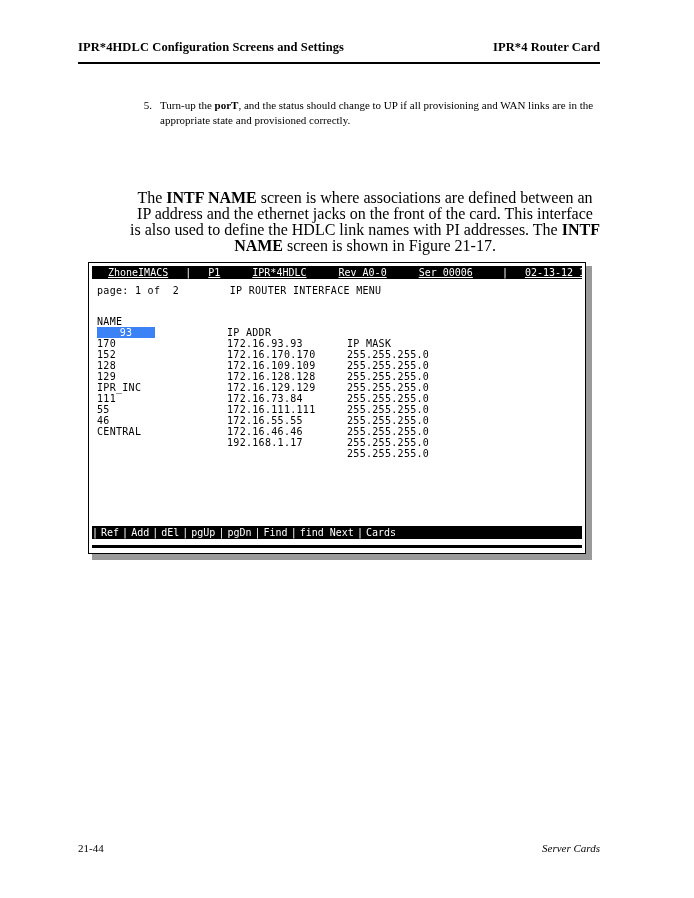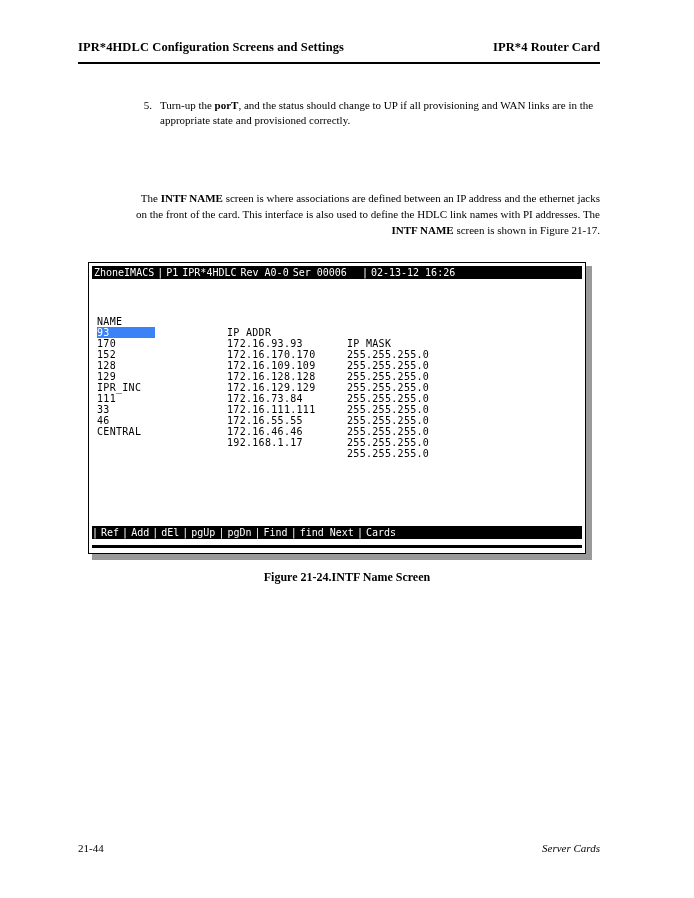--- a/index.html
+++ b/index.html
@@ -85,9 +85,9 @@
     left: 130px;
     top: 190px;
     width: 470px;
-    font-size: 11px;
+    font-size: 16px;
     line-height: 16px;
-    text-align: right;
+    text-align: center;
   }
 
   

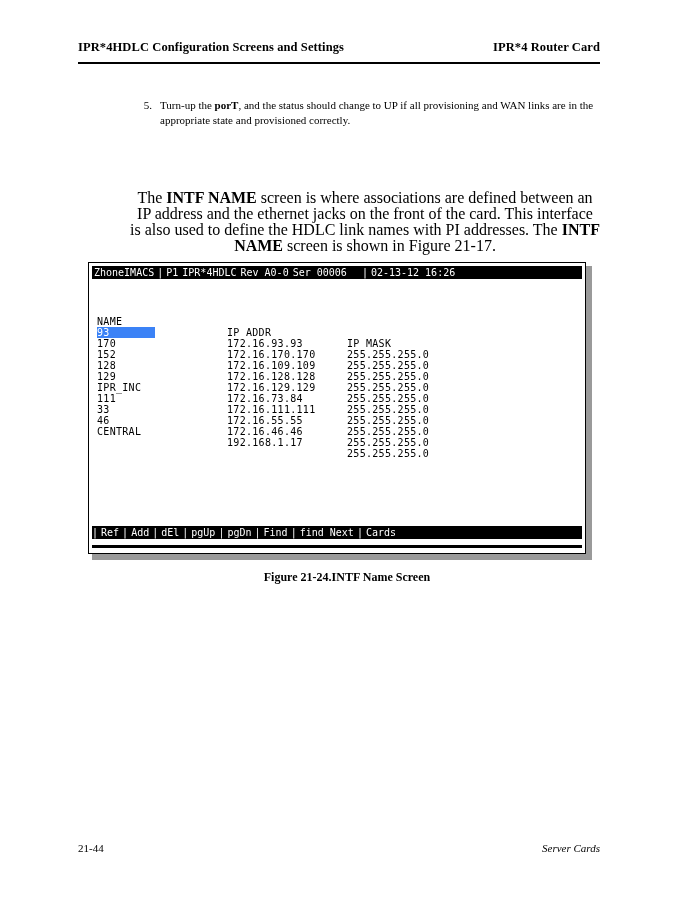--- a/index.html
+++ b/index.html
@@ -136,7 +136,7 @@
     white-space: pre;
     letter-spacing: 0px;
   }
-  .term-titlebar .seg { padding: 0 2px; }
+  .term-titlebar .seg { padding: 0 16px; text-decoration: underline; }
   .term-titlebar .sep { padding: 0 1px; }
 
   .term-subtitle {

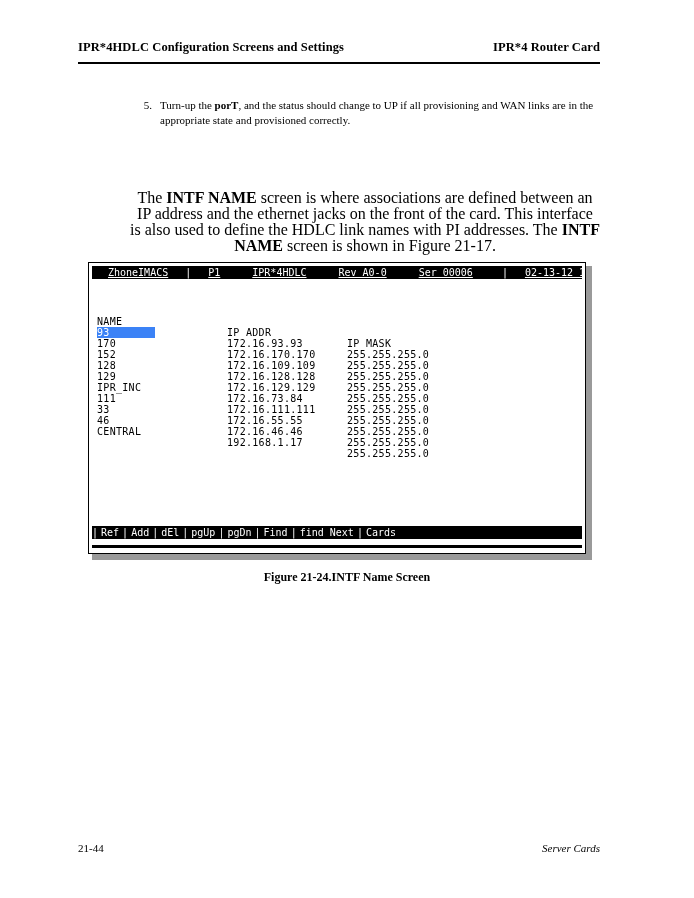--- a/index.html
+++ b/index.html
@@ -256,6 +256,7 @@
         <span class="seg">02-13-12 16:26</span>
       </div>
 
+      <div class="term-subtitle">page: 1 of  2        IP ROUTER INTERFACE MENU</div>
 
       <div class="term-table">
 

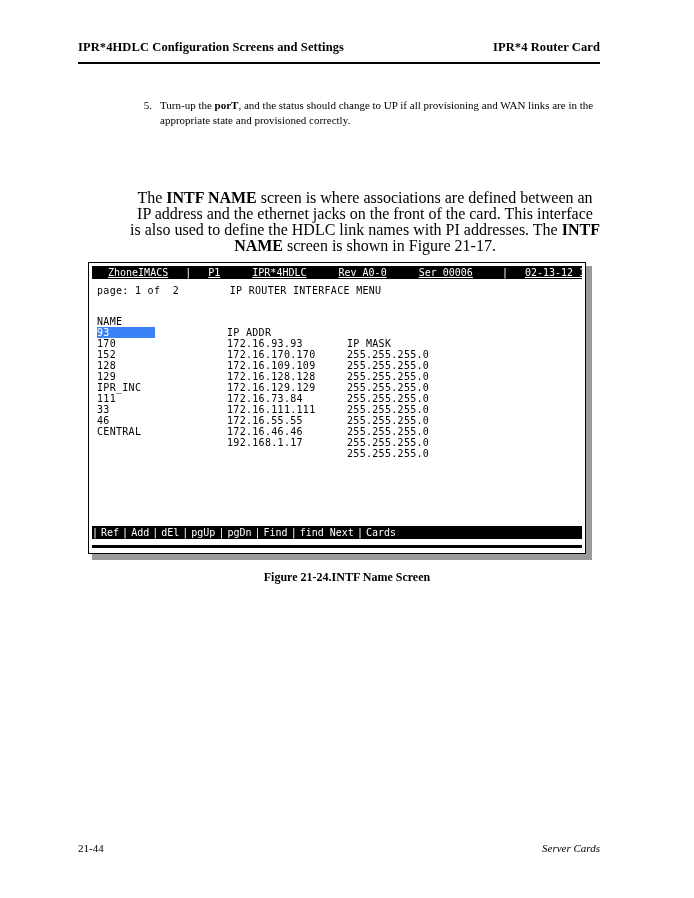--- a/index.html
+++ b/index.html
@@ -159,6 +159,7 @@
     white-space: pre;
     position: relative;
     letter-spacing: 0.3px;
+    text-align: center;
   }
   .col-name { position: absolute; left: 0; }
   .col-addr { position: absolute; left: 130px; }

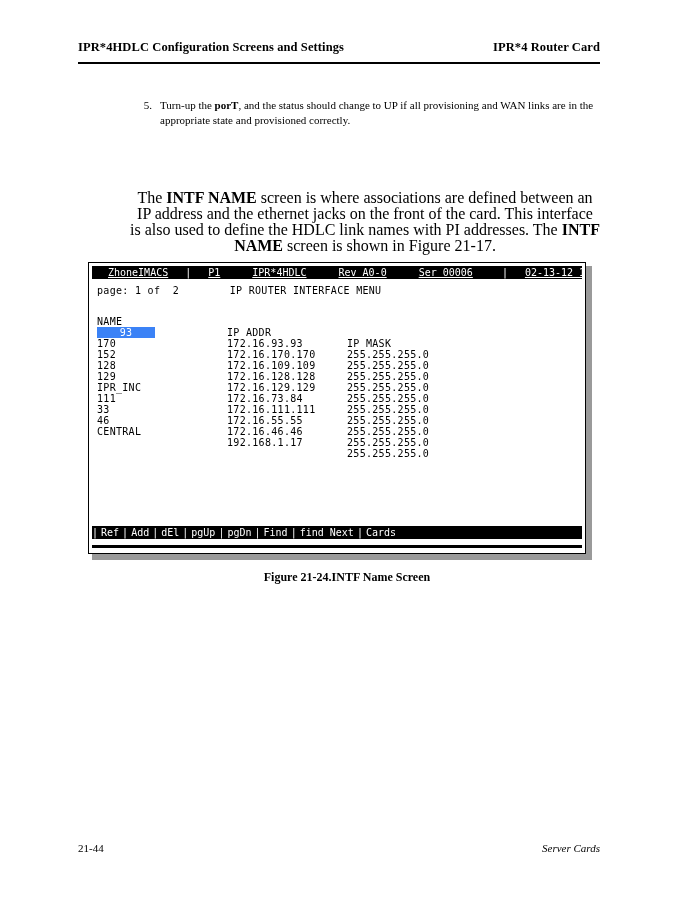--- a/index.html
+++ b/index.html
@@ -310,7 +310,7 @@
         </div>
 
         <div class="term-row">
-          <span class="col-name">33</span>
+          <span class="col-name">55</span>
           <span class="col-addr">172.16.55.55</span>
           <span class="col-mask">255.255.255.0</span>
         </div>

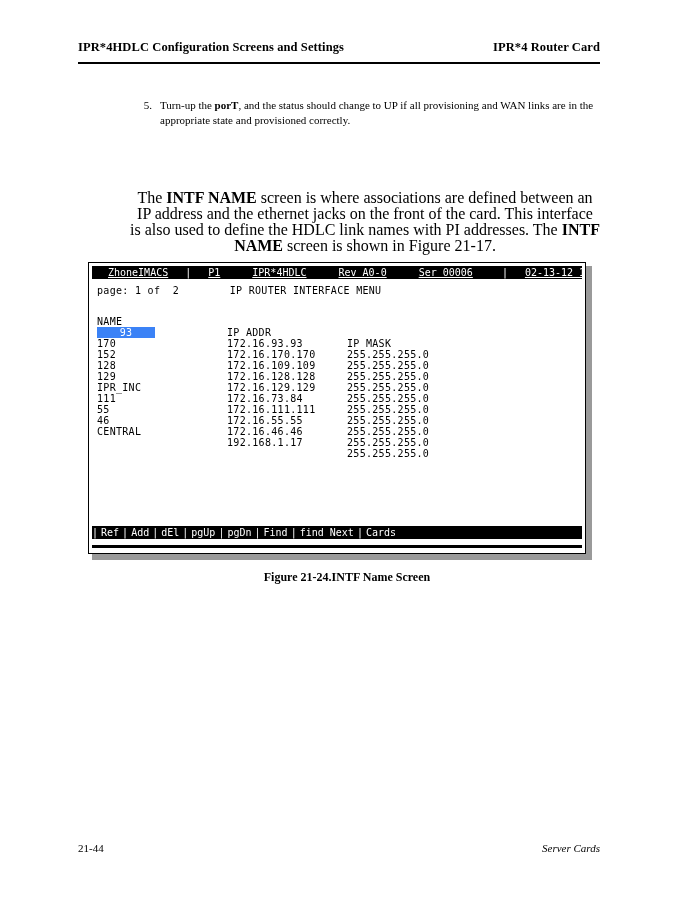--- a/index.html
+++ b/index.html
@@ -352,7 +352,6 @@
     </div>
   </div>
 
-  <div class="figure-caption">Figure 21-24.INTF Name Screen</div>
 
   <div class="footer-left">21-44</div>
   <div class="footer-right">Server Cards</div>

